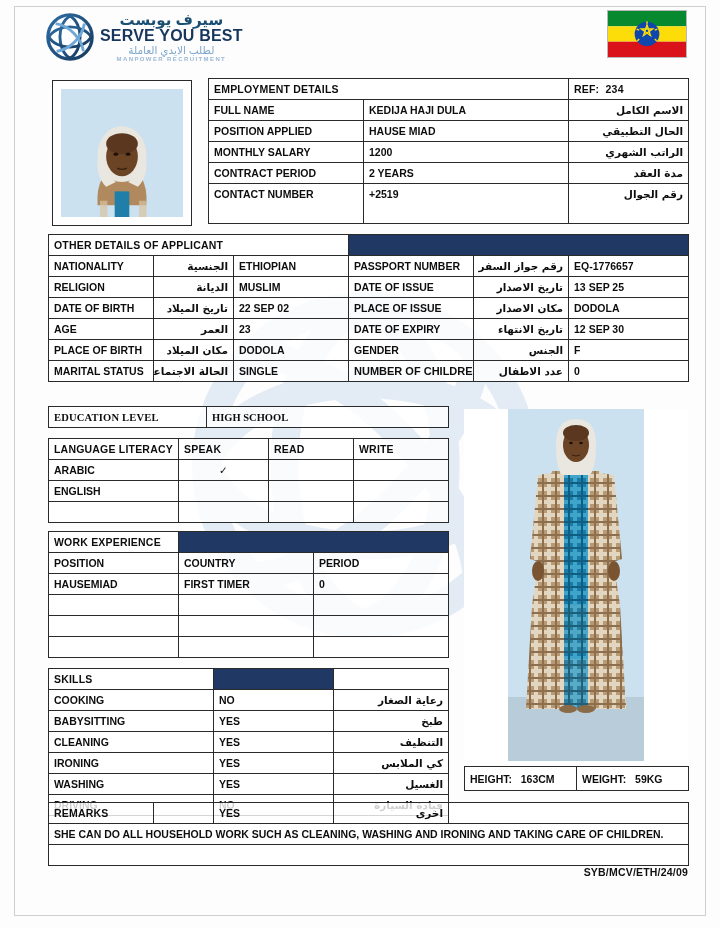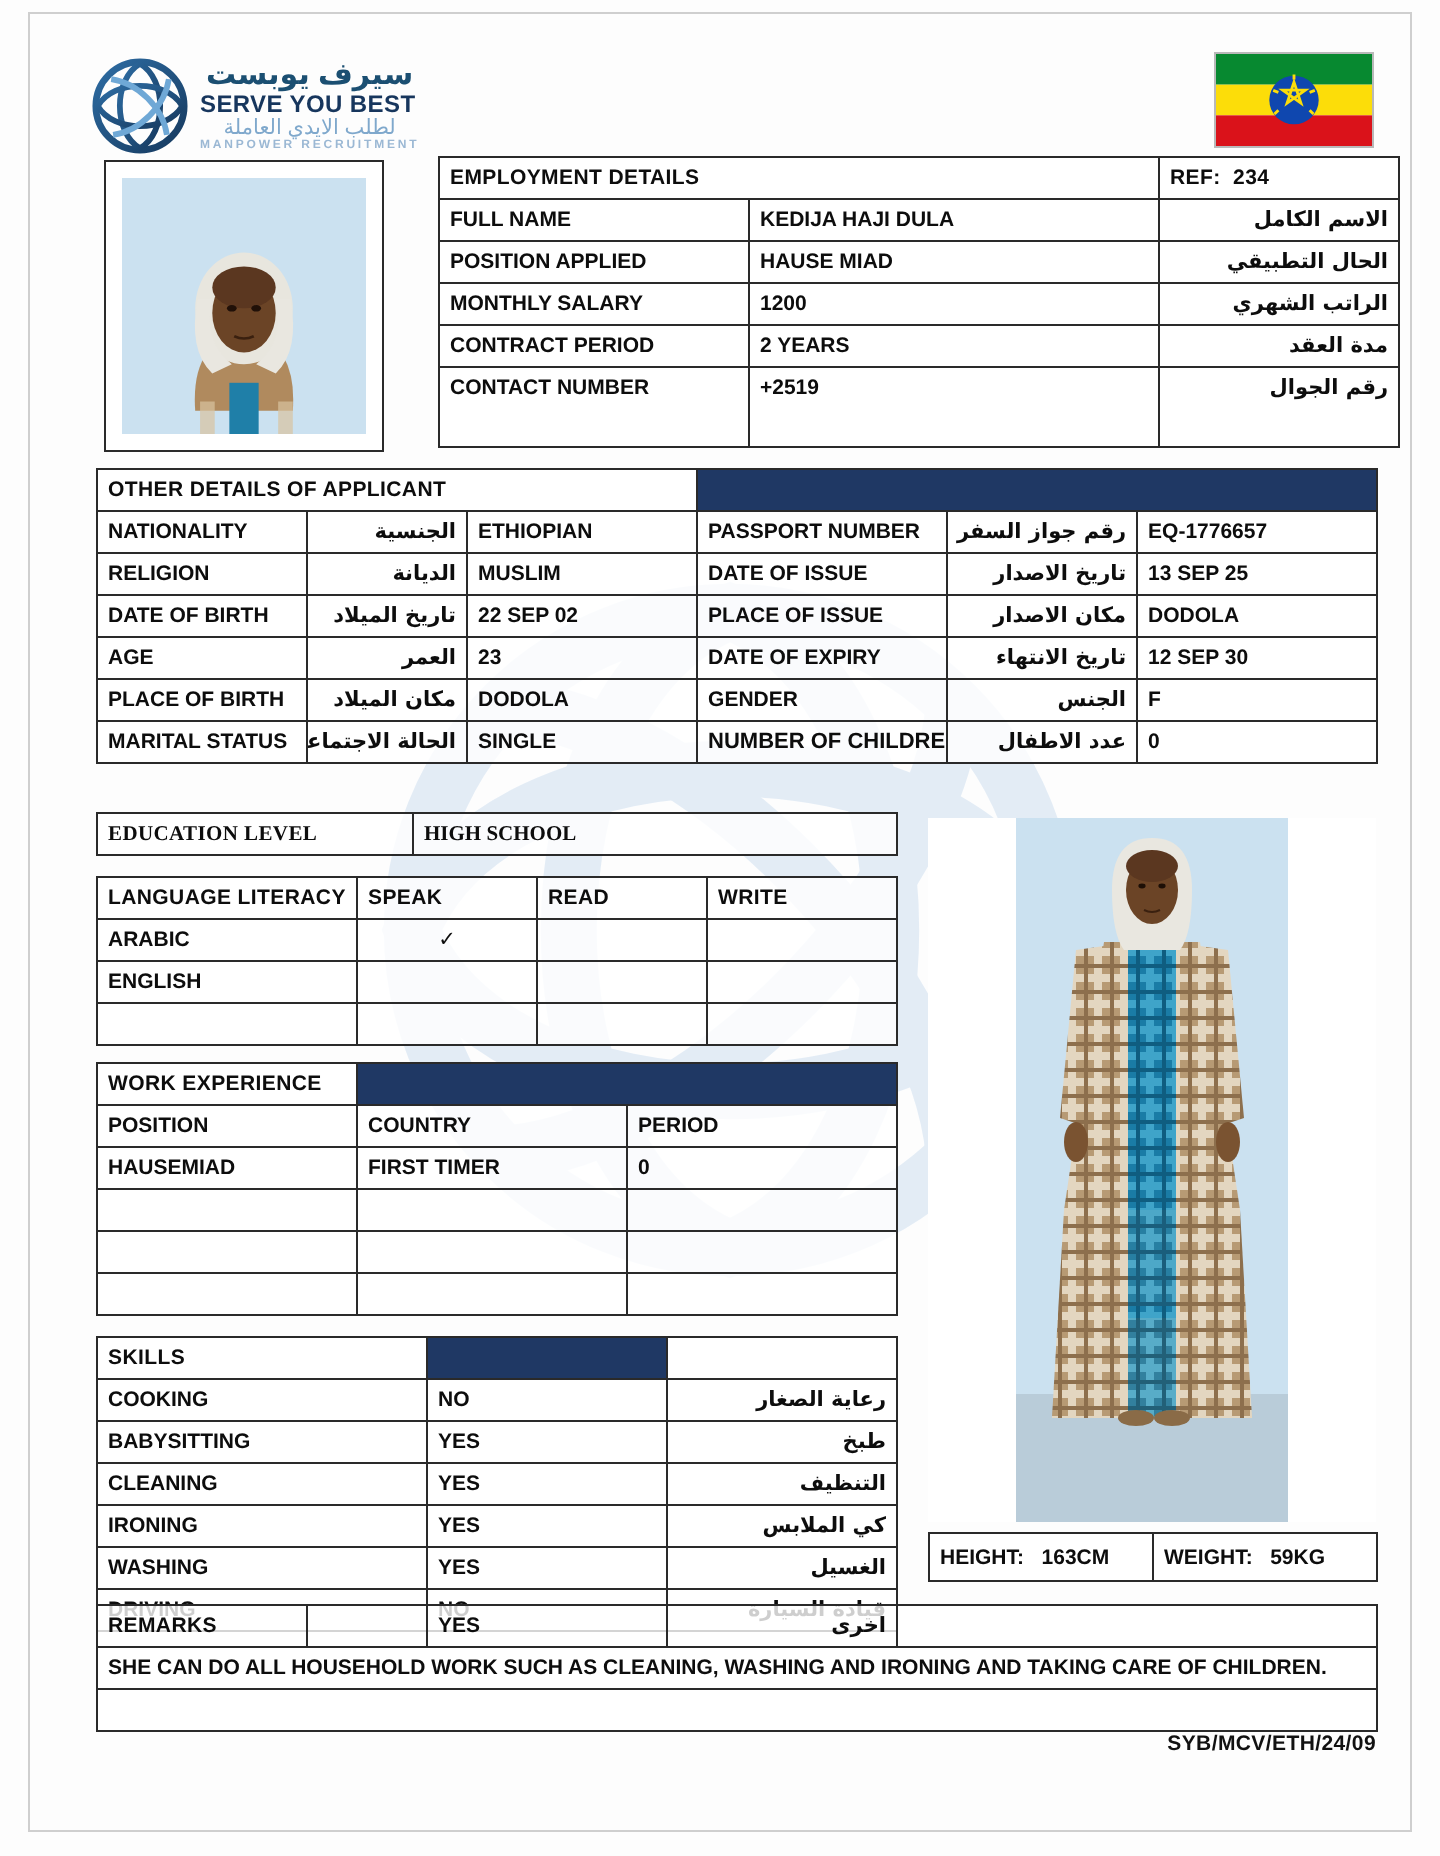--- a/index.html
+++ b/index.html
@@ -24,7 +24,7 @@
     opacity:.30;pointer-events:none;z-index:0;
   }
   
-  .hdr{position:absolute;left:0;top:0;width:592px;height:72px;z-index:2;margin-top:16px;}
+  .hdr{position:absolute;left:0;top:0;width:592px;height:72px;z-index:2;}
   .logo-wrap{position:absolute;left:46px;top:8px;width:250px;height:58px;display:flex;align-items:center;}
   .logo-mark{width:48px;height:48px;flex:0 0 48px;}
   .logo-txt{margin-left:6px;line-height:1;}

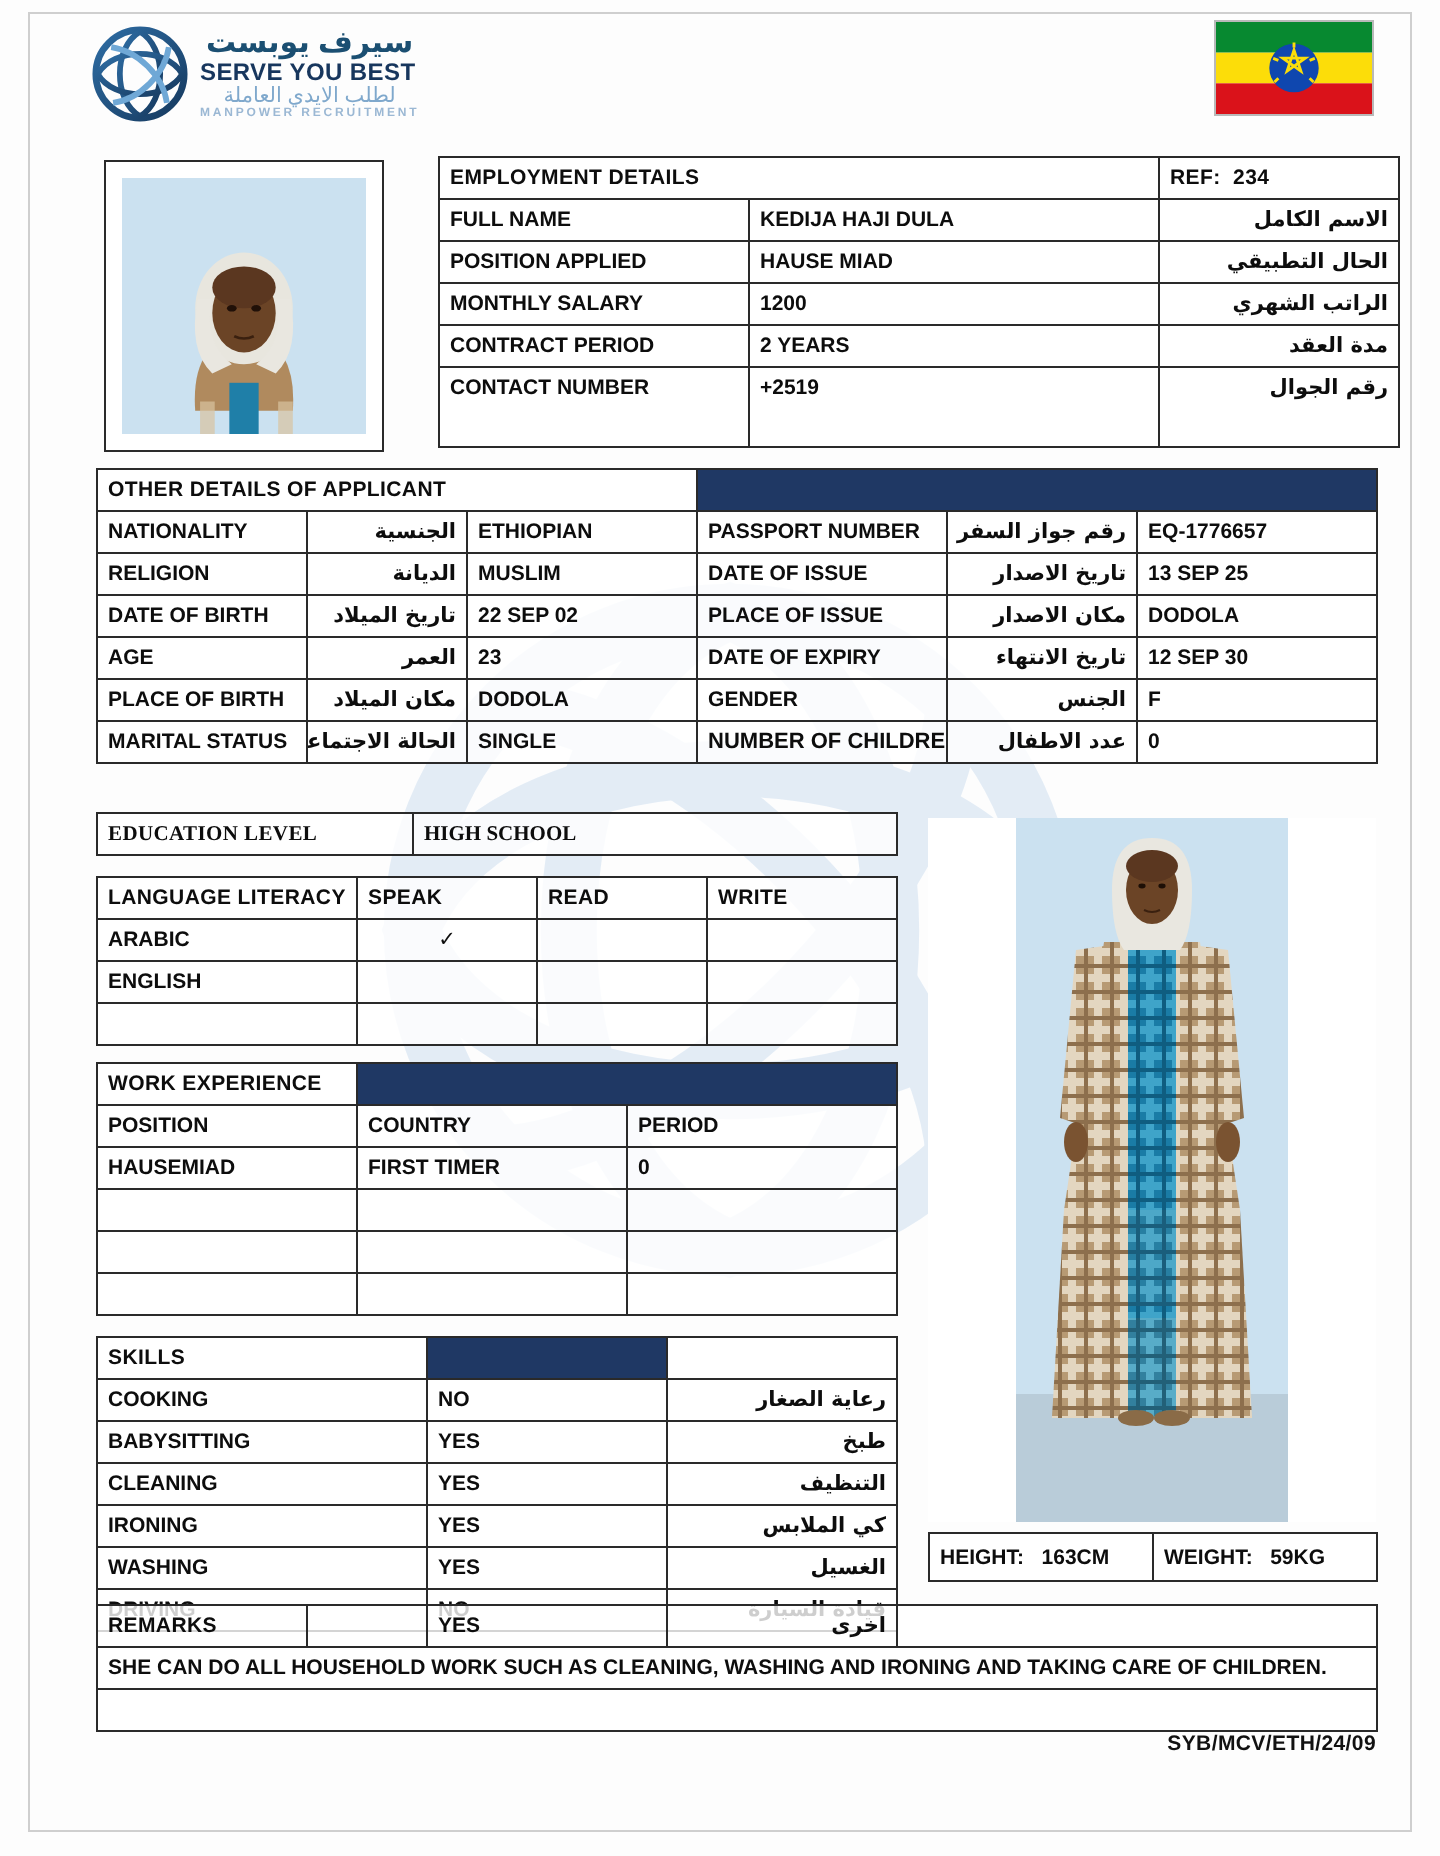--- a/index.html
+++ b/index.html
@@ -29,7 +29,7 @@
   .logo-mark{width:48px;height:48px;flex:0 0 48px;}
   .logo-txt{margin-left:6px;line-height:1;}
   .logo-ar-top{font-size:15px;font-weight:700;color:#1b4f72;letter-spacing:.5px;text-align:center;direction:rtl;}
-  .logo-en{font-size:12px;font-weight:700;color:#17365d;letter-spacing:.2px;margin-top:1px;}
+  .logo-en{font-size:16px;font-weight:700;color:#17365d;letter-spacing:.2px;margin-top:1px;}
   .logo-ar-bot{font-size:10.5px;color:#7fa8cc;text-align:center;direction:rtl;margin-top:1px;}
   .logo-sub{font-size:6px;font-weight:700;color:#9bb8d4;letter-spacing:1.4px;text-align:center;margin-top:1px;}
   .flag{position:absolute;left:607px;top:10px;width:80px;height:48px;border:1px solid #b9b9b9;box-sizing:border-box;}

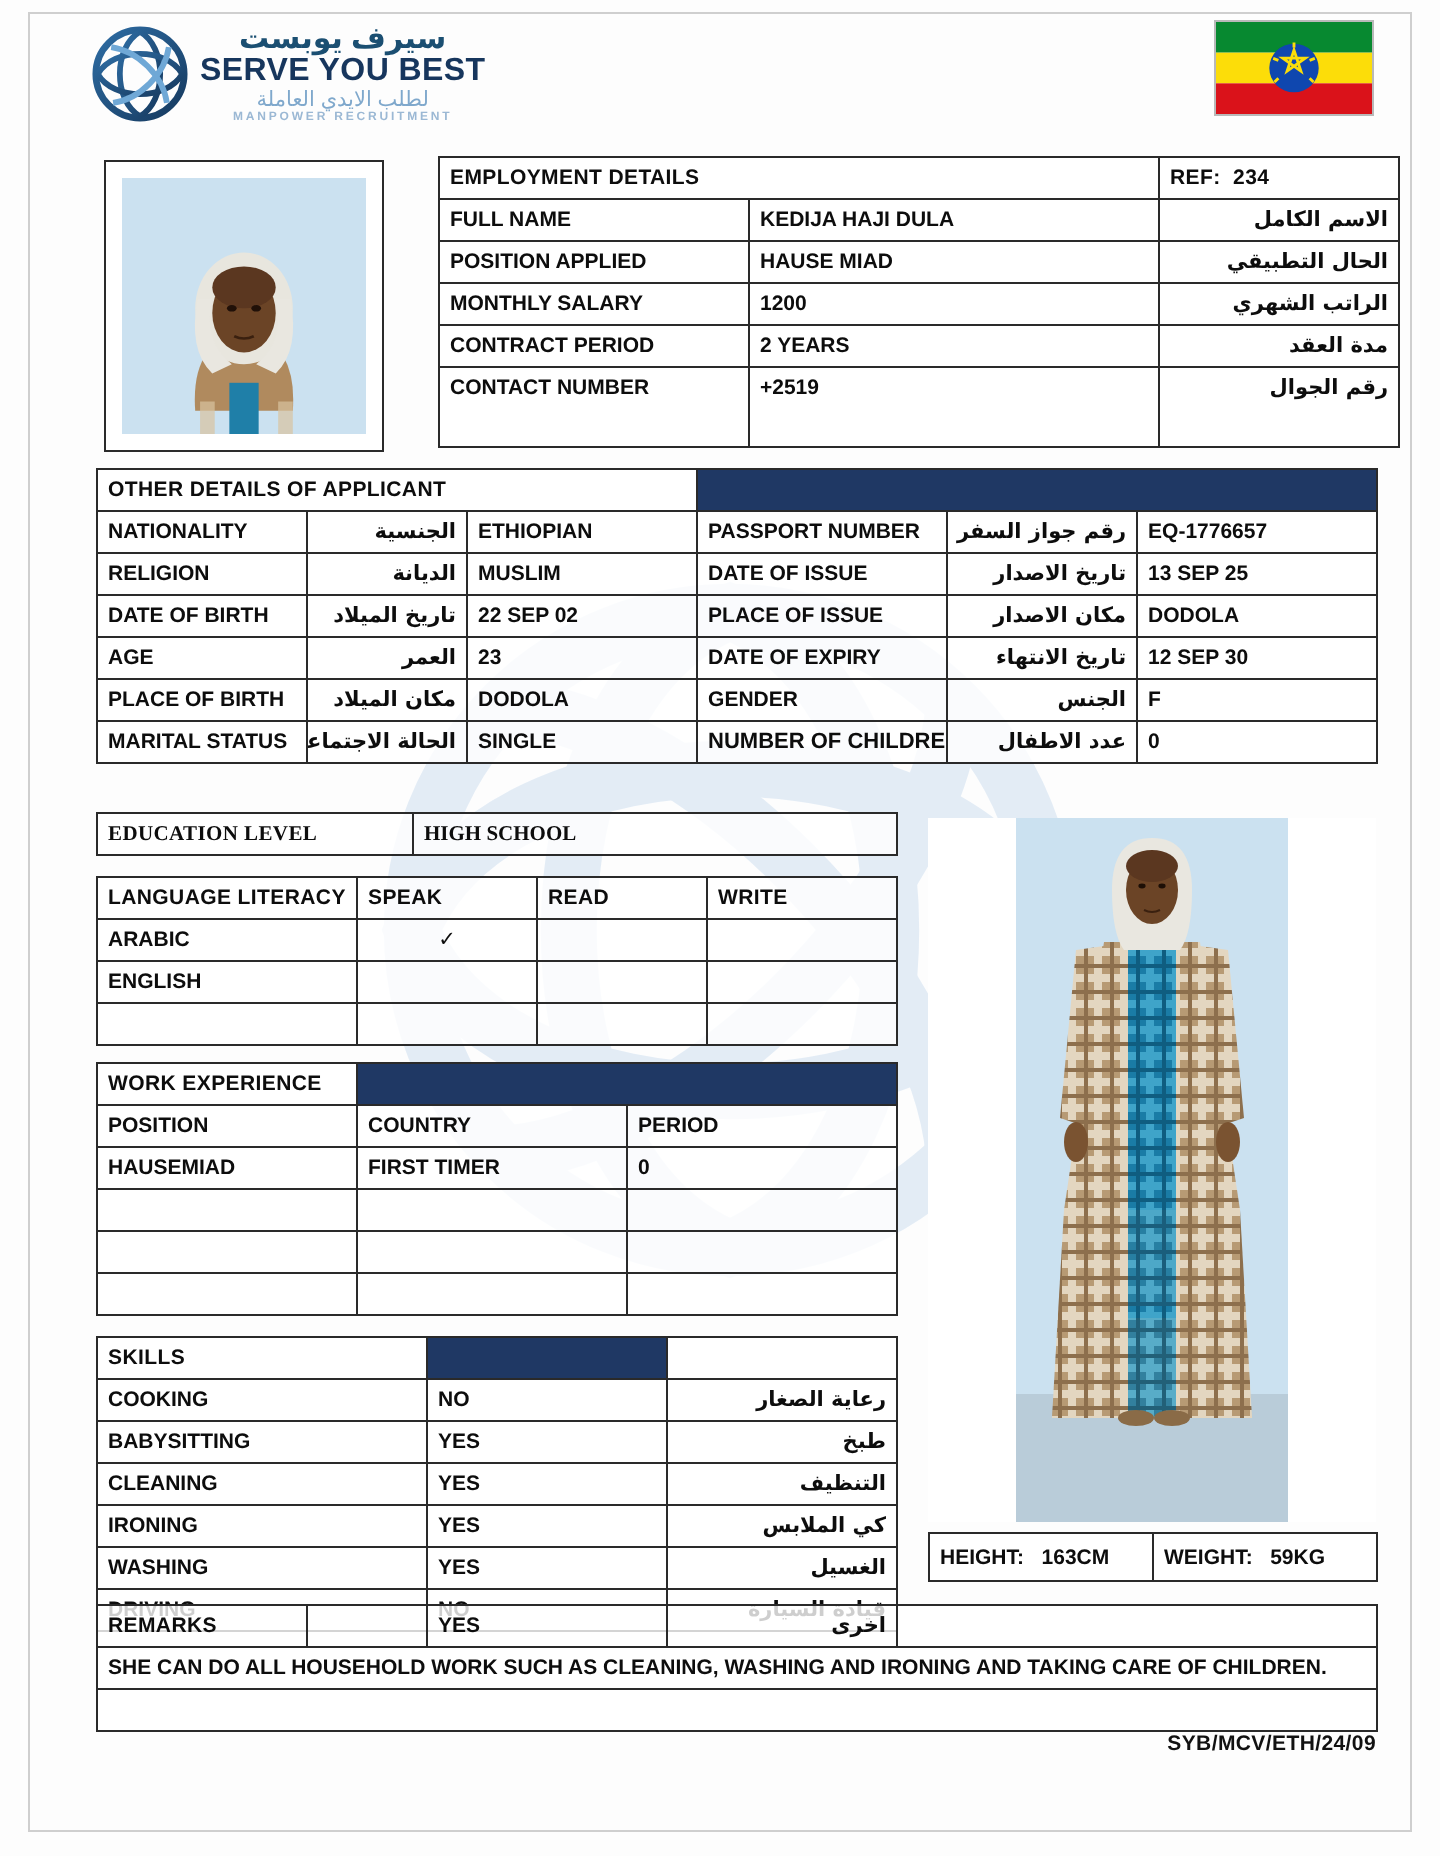--- a/index.html
+++ b/index.html
@@ -146,7 +146,7 @@
     </div>
   </div>
 
-  <div class="blk" style="left:219px;top:78px;width:480px;">
+  <div class="blk" style="left:208px;top:78px;width:480px;">
     <table class="t">
       <colgroup>
           <col style="width:155px">

